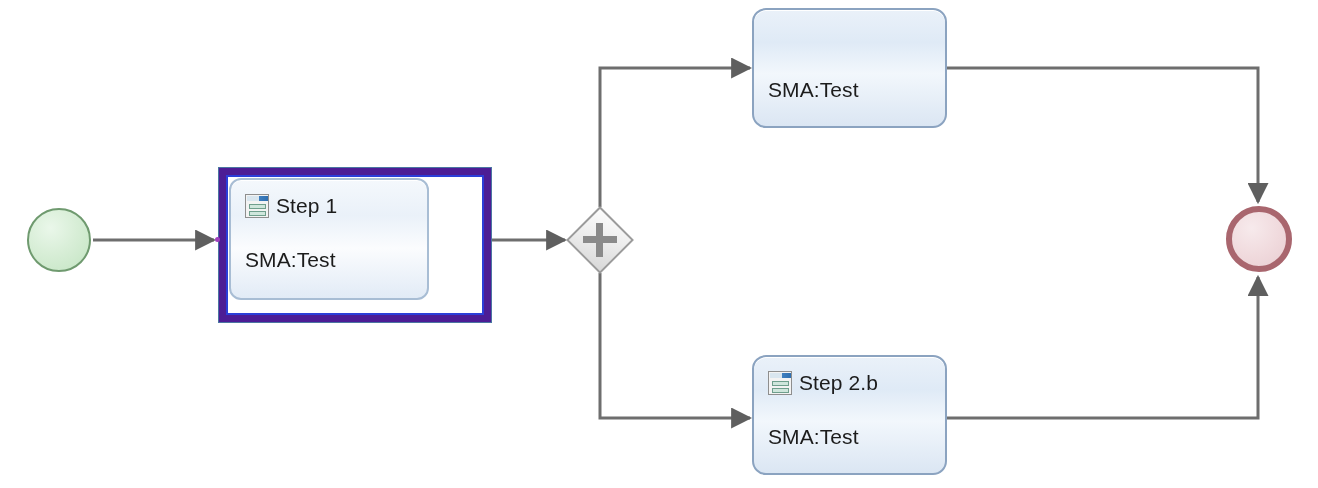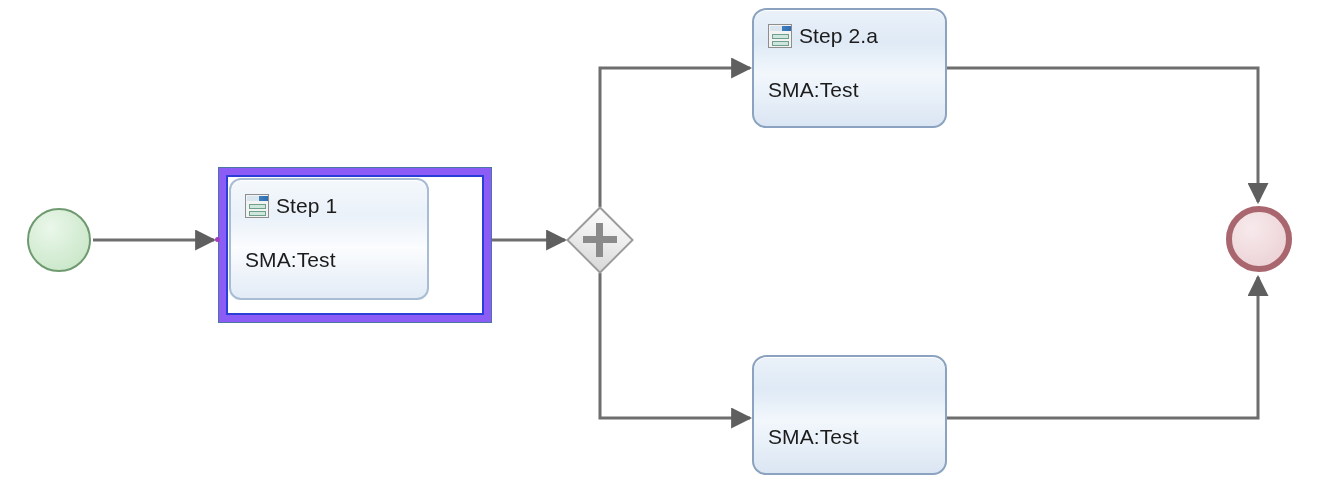--- a/index.html
+++ b/index.html
@@ -259,14 +259,6 @@
   </div>
 
   <div class="task task-2a">
-    <div class="task-head">
-      <span class="form-icon">
-        <span class="fi-title"></span>
-        <span class="fi-row fi-row-1"></span>
-        <span class="fi-row fi-row-2"></span>
-      </span>
-      <span class="task-title">Step 2.a</span>
-    </div>
     <div class="task-sub">SMA:Test</div>
   </div>
 

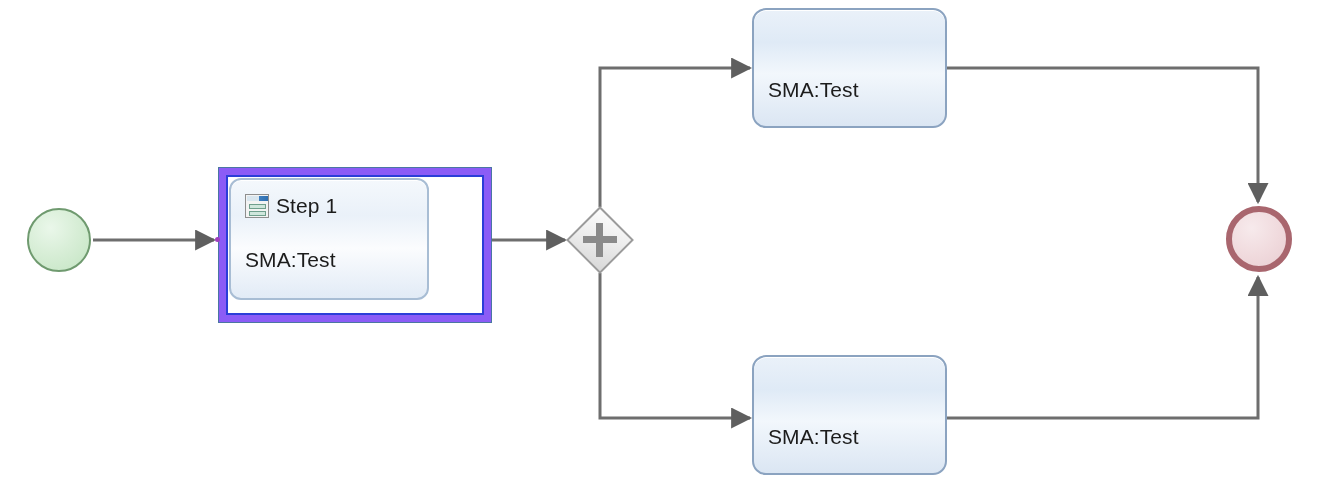--- a/index.html
+++ b/index.html
@@ -127,7 +127,7 @@
     width: 274px;
     height: 156px;
     box-sizing: border-box;
-    background: #8b5cf6;
+    background: #4c1d95;
     border: 1px solid #4b76a2;
     padding: 0;
   }

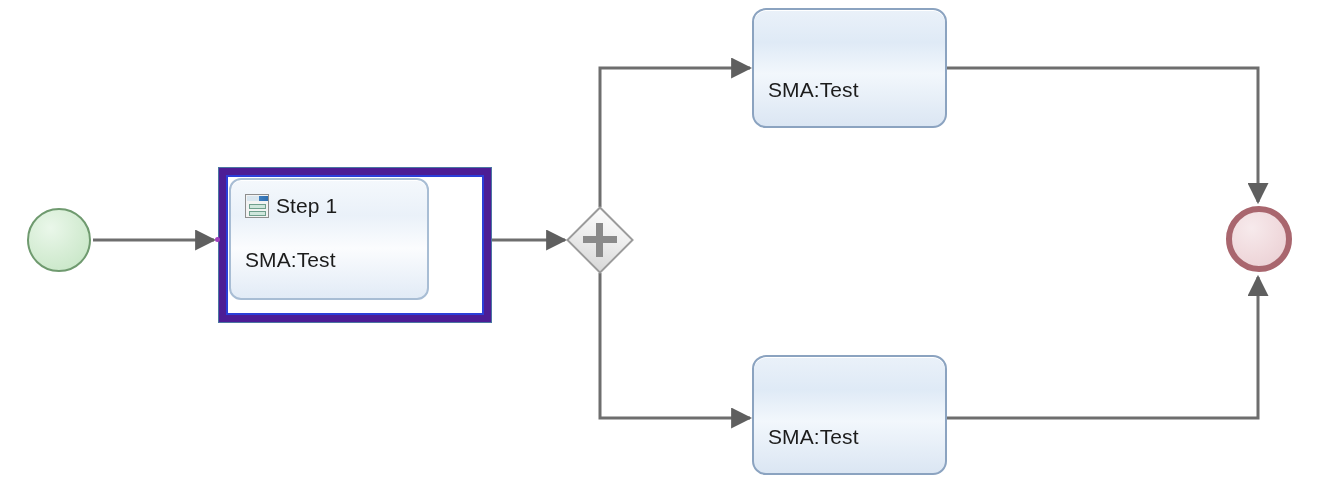--- a/index.html
+++ b/index.html
@@ -263,6 +263,14 @@
   </div>
 
   <div class="task task-2b">
+    <div class="task-head">
+      <span class="form-icon">
+        <span class="fi-title"></span>
+        <span class="fi-row fi-row-1"></span>
+        <span class="fi-row fi-row-2"></span>
+      </span>
+      <span class="task-title">Step 2.b</span>
+    </div>
     <div class="task-sub">SMA:Test</div>
   </div>
 

